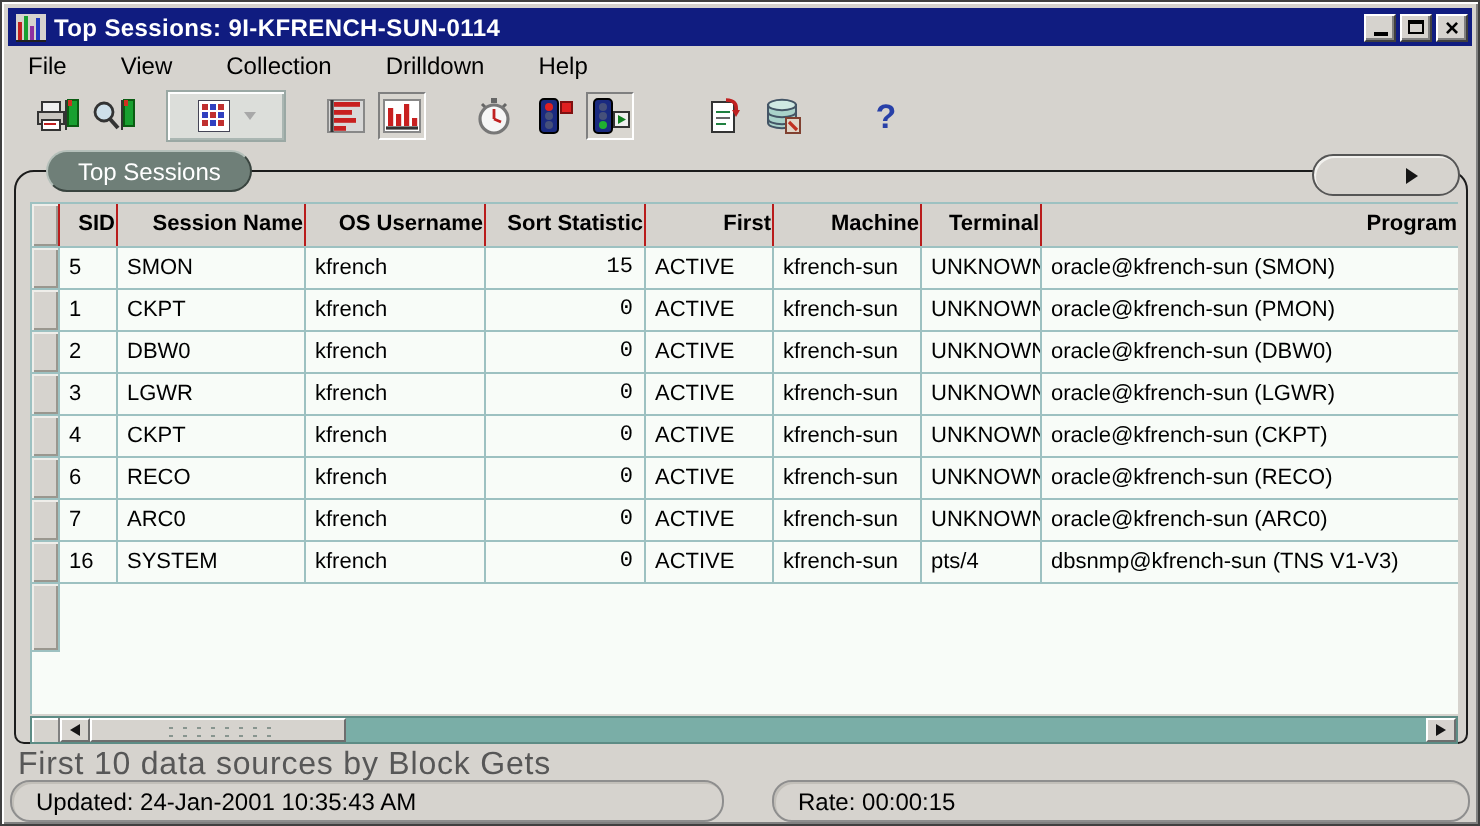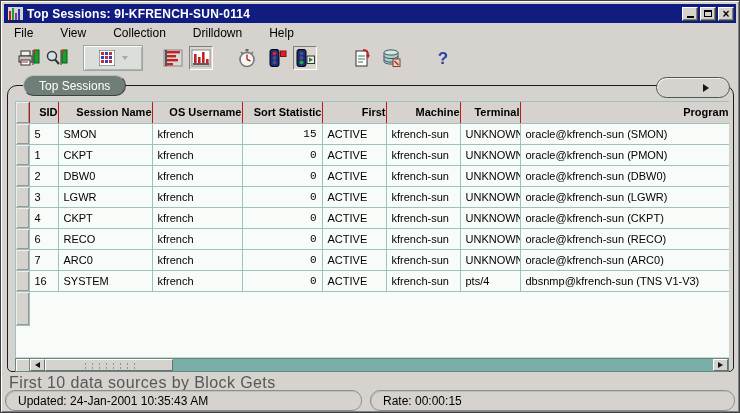--- a/index.html
+++ b/index.html
@@ -72,7 +72,7 @@
   .sb-track{flex:1;}
   
   .footer-note{position:absolute;left:8px;top:373px;font-size:16px;color:#575757;letter-spacing:.4px;}
-  .statusbar{position:absolute;left:4px;right:4px;top:389px;height:21px;display:flex;gap:8px;}
+  .statusbar{position:absolute;left:4px;right:4px;top:389px;height:21px;display:flex;gap:24px;}
   .status-panel{background:#d6d3ce;border:1px solid #8e8e8e;border-radius:10px;
     box-shadow:inset 1px 1px 0 #c2bfb9;font-size:12px;color:#000;display:flex;align-items:center;
     padding-left:12px;white-space:nowrap;overflow:hidden;}

